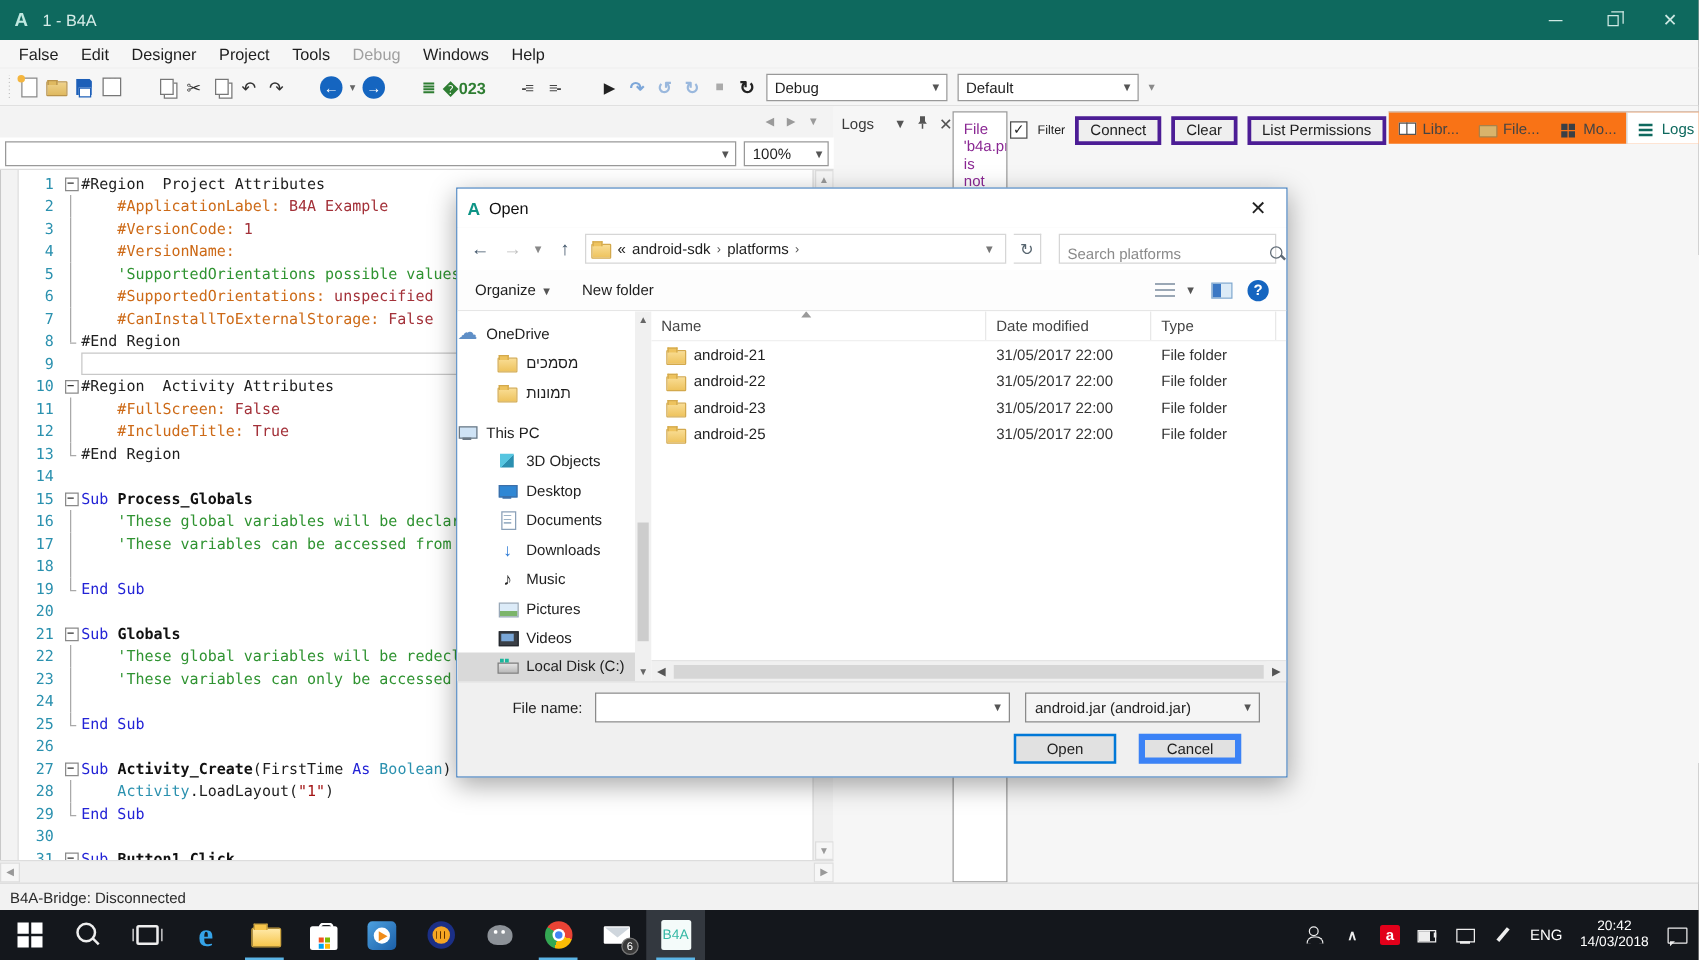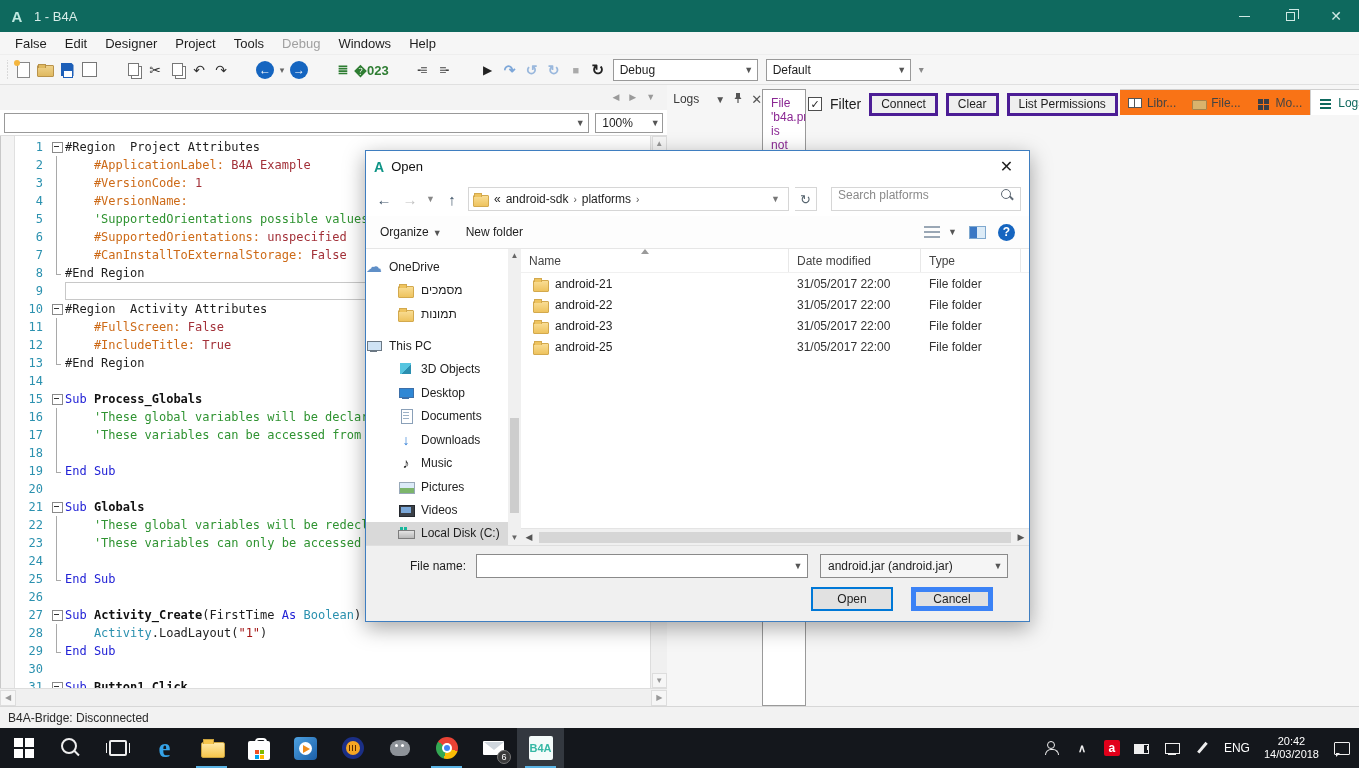--- a/index.html
+++ b/index.html
@@ -99,7 +99,7 @@
   .logbox .warn{font-style:italic}
   .filterrow{height:30px;display:flex;align-items:center;gap:8px;padding:4px 2px}
   .chk{width:14px;height:14px;background:#fff;border:1px solid #4d4d4d;display:flex;align-items:center;justify-content:center;font-size:11px;color:#222;line-height:1}
-  .flabel{font-size:14px}
+  .flabel{font-size:10px}
   .pbtn{height:23px;padding:0 9px;background:#efefef;border:3px solid #4c1d95;font-size:12px;color:#1e1e1e;font-family:inherit}
   .bottabs{height:26px;border-top:1px solid #d0d0d0;display:flex;align-items:stretch;background:#f97316}
   .btab{display:flex;align-items:center;gap:5px;padding:0 8px;font-size:12px;color:#444}

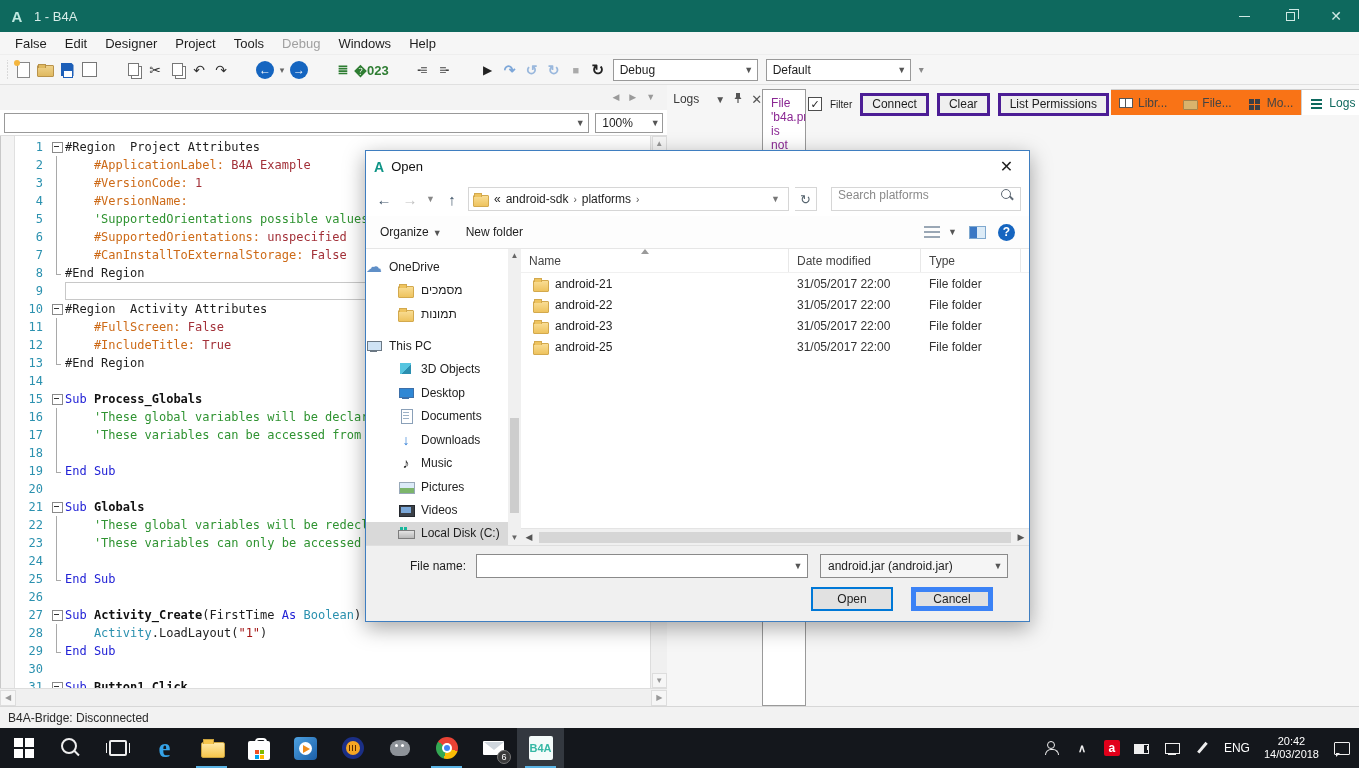--- a/index.html
+++ b/index.html
@@ -181,7 +181,7 @@
   .addr .crumbsep{color:#555;font-size:10px}
   .addr .ca{margin-left:auto;font-size:9px;color:#777;padding:0 4px}
   .refr{width:22px;height:24px;border:1px solid #d6d6d6;border-left:none;display:flex;align-items:center;justify-content:center;color:#57656f;font-size:13px}
-  .srch{width:190px;height:24px;border:1px solid #d6d6d6;display:flex;align-items:flex-start;background:#fff;margin-left:8px}
+  .srch{width:174px;height:24px;border:1px solid #d6d6d6;display:flex;align-items:flex-end;background:#fff;margin-left:8px}
   .srch input{border:none;outline:none;flex:1;font-size:12px;padding:0 6px;font-family:inherit;color:#333;background:transparent}
   .srch input::placeholder{color:#8a8a8a}
   .mag{width:14px;height:14px;position:relative;margin-right:6px}

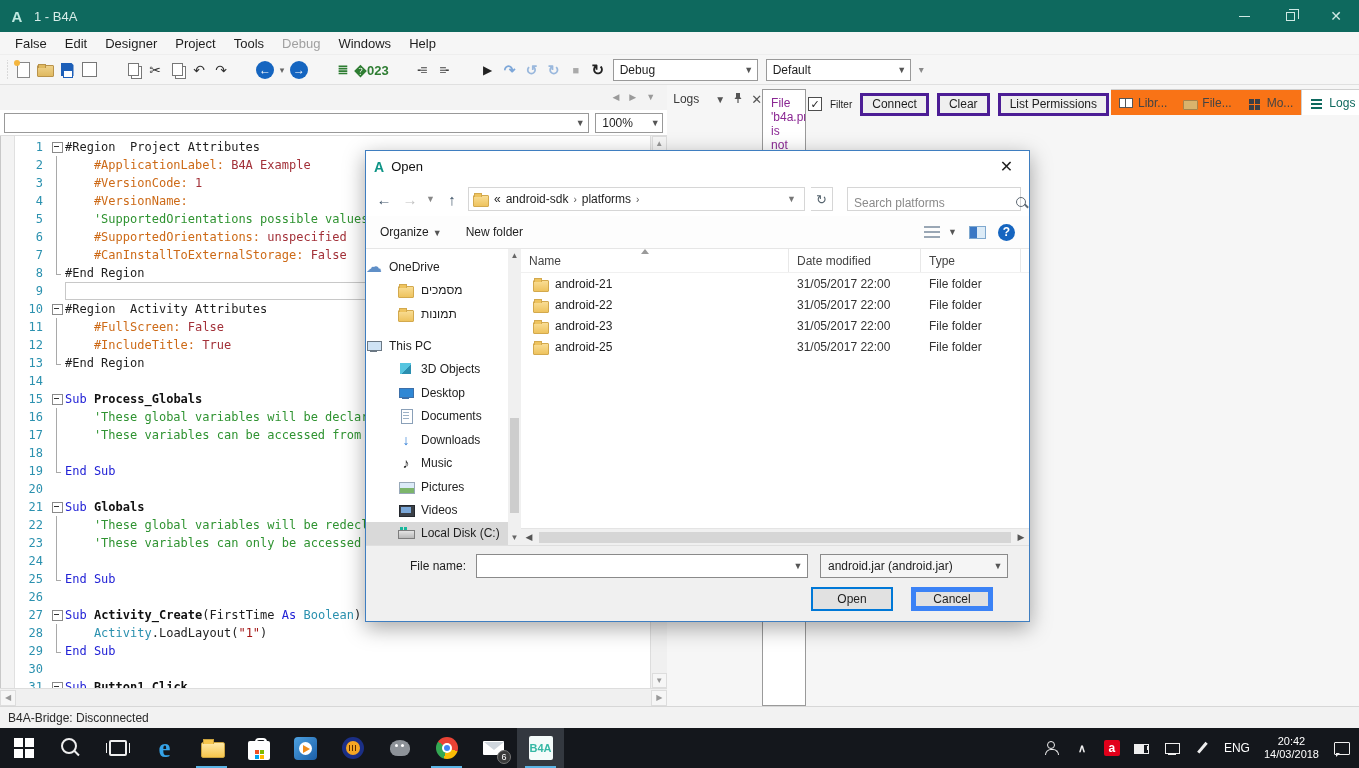--- a/index.html
+++ b/index.html
@@ -123,7 +123,7 @@
   .slot.active{background:#33383f}
   .badge{position:absolute;right:6px;bottom:4px;min-width:14px;height:14px;border-radius:50%;background:#3a3a3a;border:1px solid #777;color:#fff;font-size:9px;display:flex;align-items:center;justify-content:center}
   .badge:empty{display:none}
-  .applbl{position:absolute;font-size:11px;font-weight:bold;color:#35b8a5}
+  .applbl{position:absolute;font-size:11px;font-weight:normal;color:#35b8a5}
   .applbl:empty{display:none}
   .ai{width:24px;height:24px;position:relative;display:flex;align-items:center;justify-content:center}
   .ic-app-start::before{content:"";width:9px;height:9px;background:#fff;box-shadow:11px 0 0 #fff,0 11px 0 #fff,11px 11px 0 #fff;position:absolute;left:2px;top:2px}

